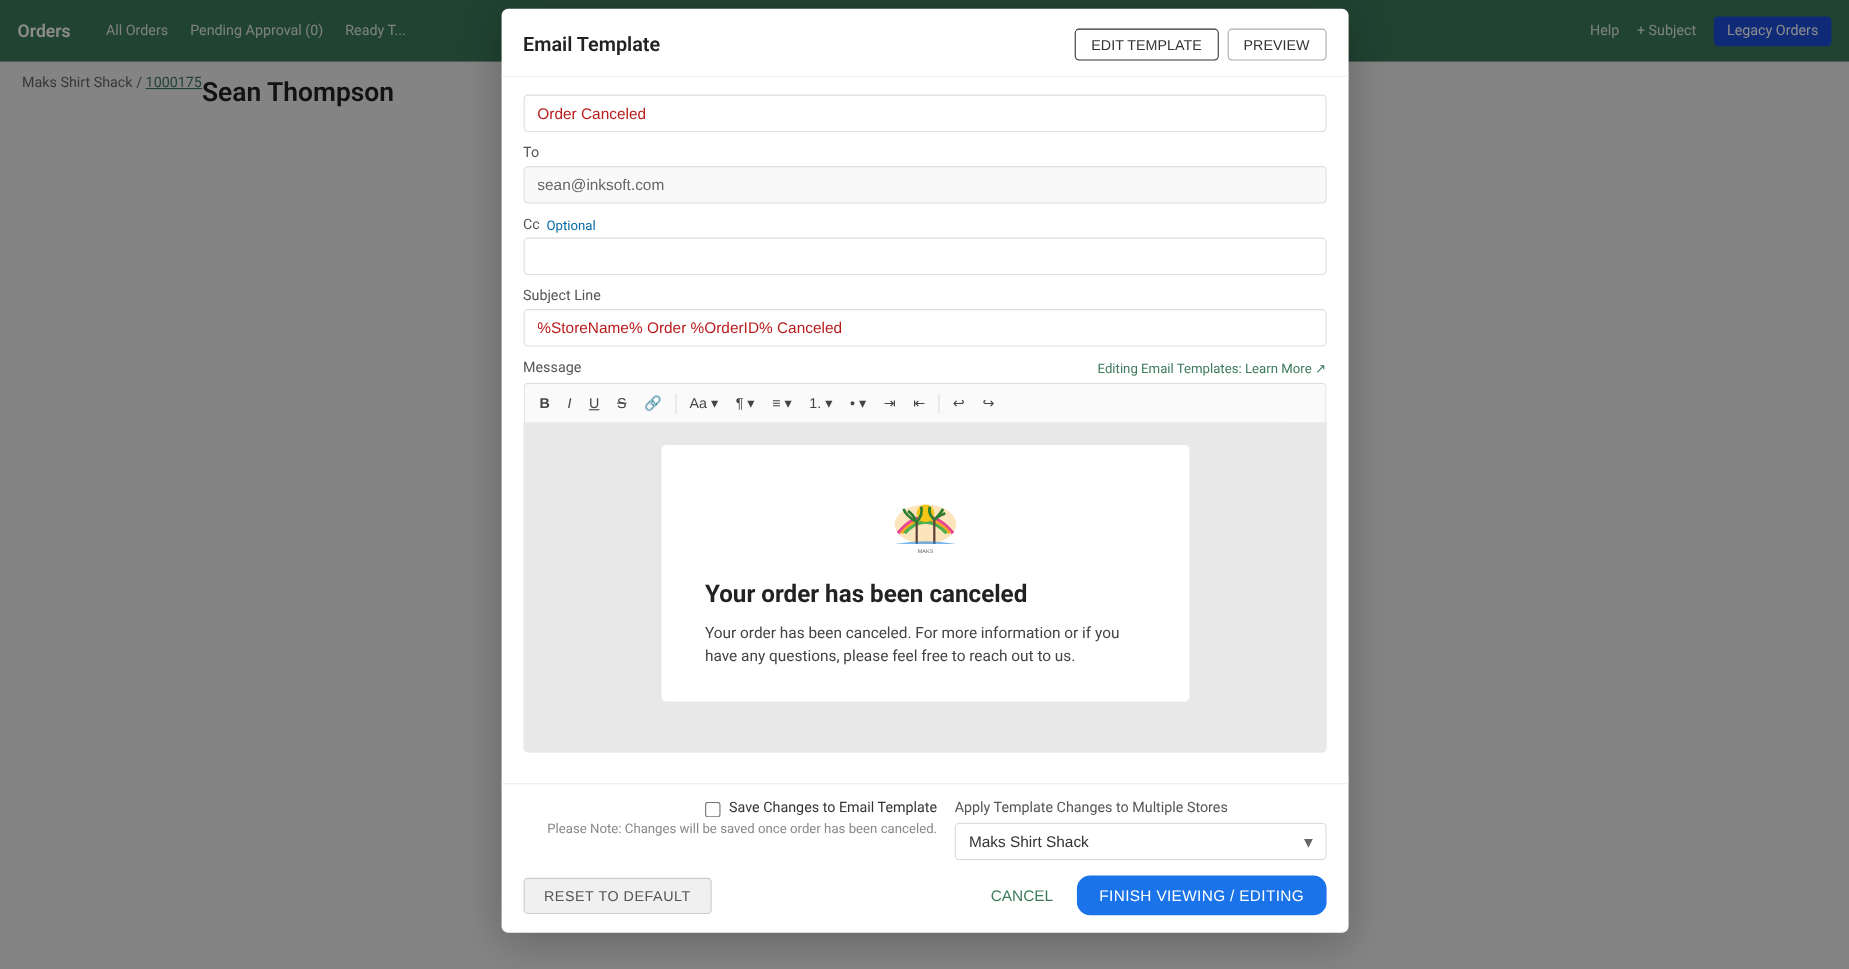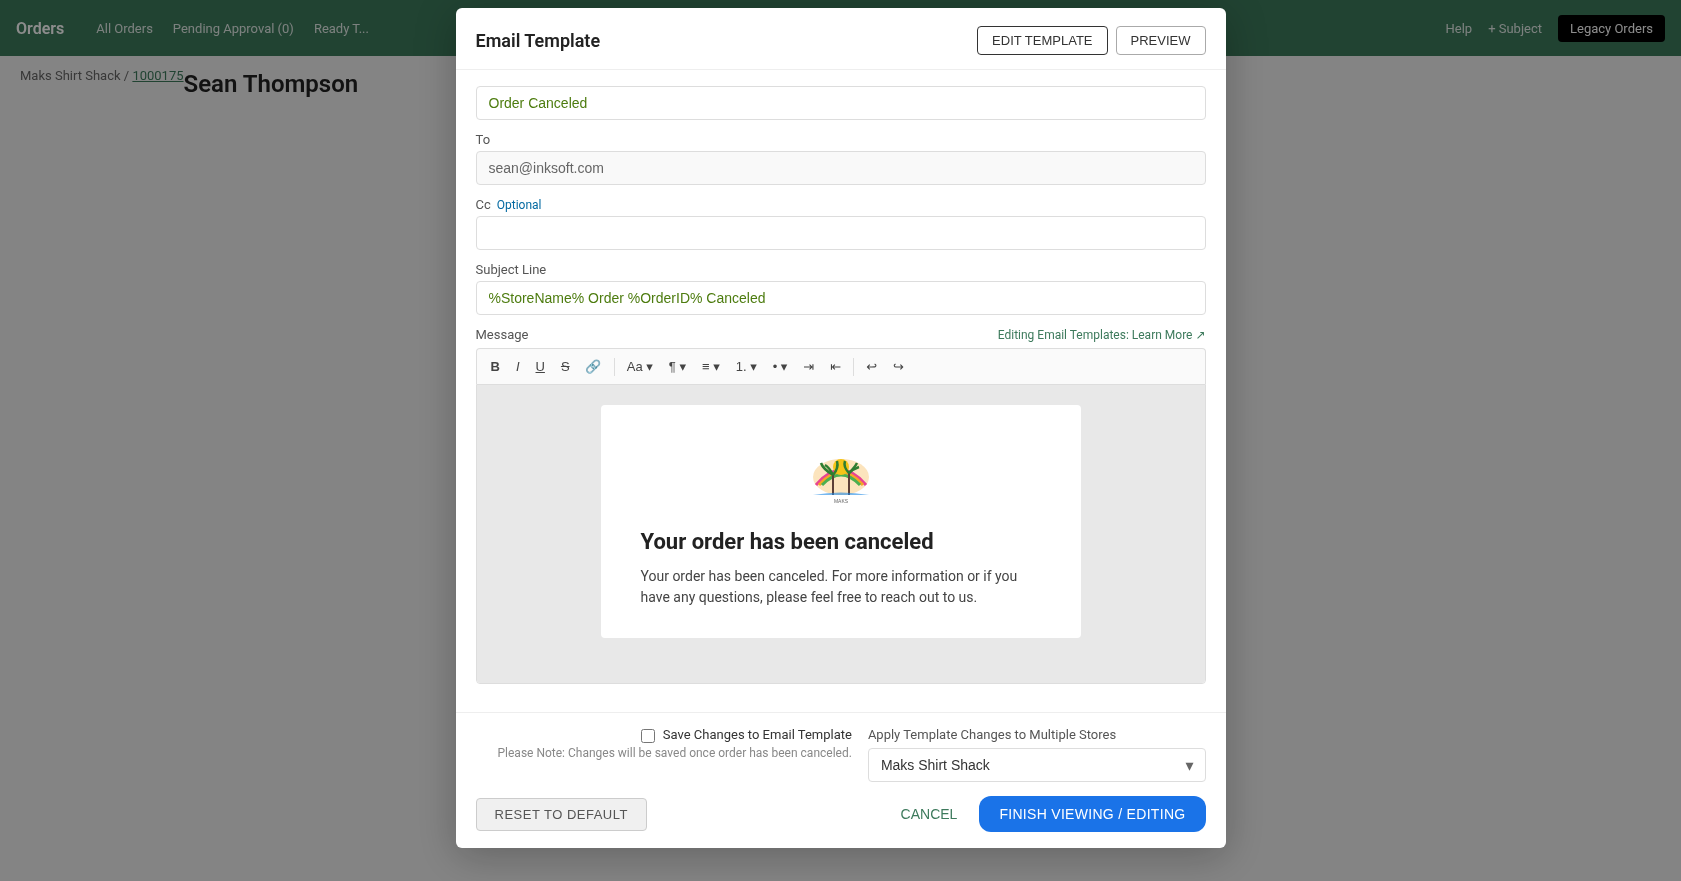--- a/index.html
+++ b/index.html
@@ -15,7 +15,7 @@
     .top-nav-right { margin-left: auto; display: flex; align-items: center; gap: 16px; }
     .top-nav-right-item { color: rgba(255,255,255,0.85); font-size: 13px; cursor: pointer; }
     .top-nav-proposal { color: rgba(255,255,255,0.85); font-size: 13px; cursor: pointer; }
-    .top-nav-legacy { background: #000000; color: white; padding: 6px 12px; border-radius: 4px; font-size: 13px; cursor: pointer; }
+    .top-nav-legacy { background: #1d4ed8; color: white; padding: 6px 12px; border-radius: 4px; font-size: 13px; cursor: pointer; }
 
     
     .page-content {

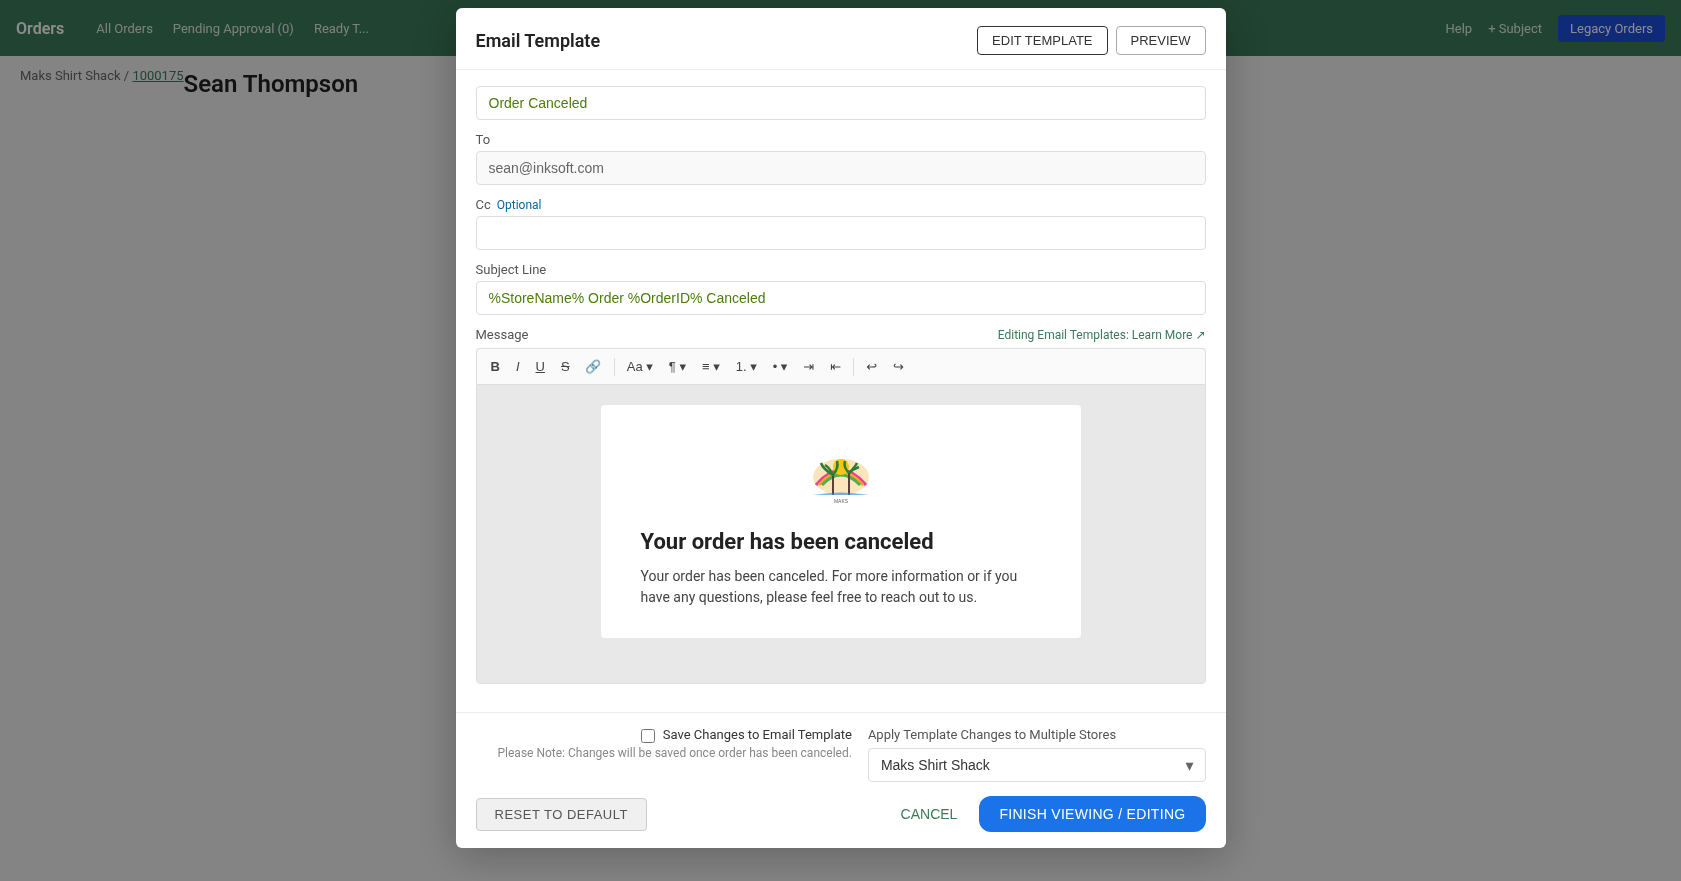--- a/index.html
+++ b/index.html
@@ -64,7 +64,7 @@
     .field-group { margin-bottom: 12px; }
     .field-input {
       width: 100%; border: 1px solid #ddd; border-radius: 4px;
-      padding: 8px 12px; font-size: 14px; color: #4d7c0f; background: white; outline: none;
+      padding: 8px 12px; font-size: 14px; color: #b91c1c; background: white; outline: none;
     }
     .field-input.disabled { background: #f9f9f9; color: #666; }
     .field-label { font-size: 13px; color: #555; margin-bottom: 4px; display: flex; align-items: center; gap: 6px; }

